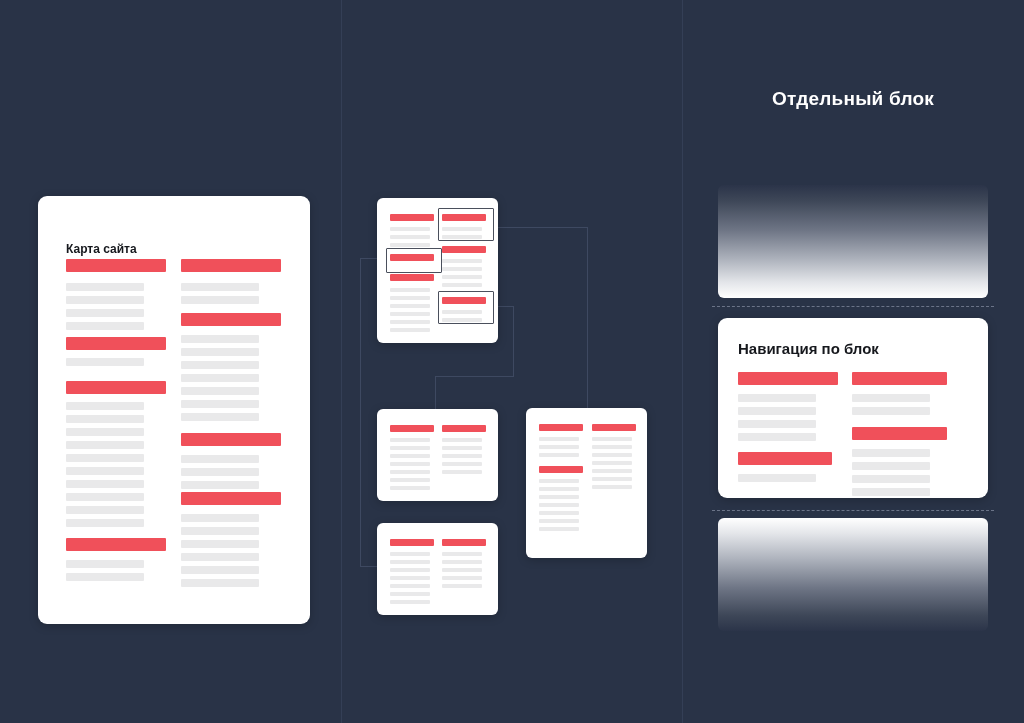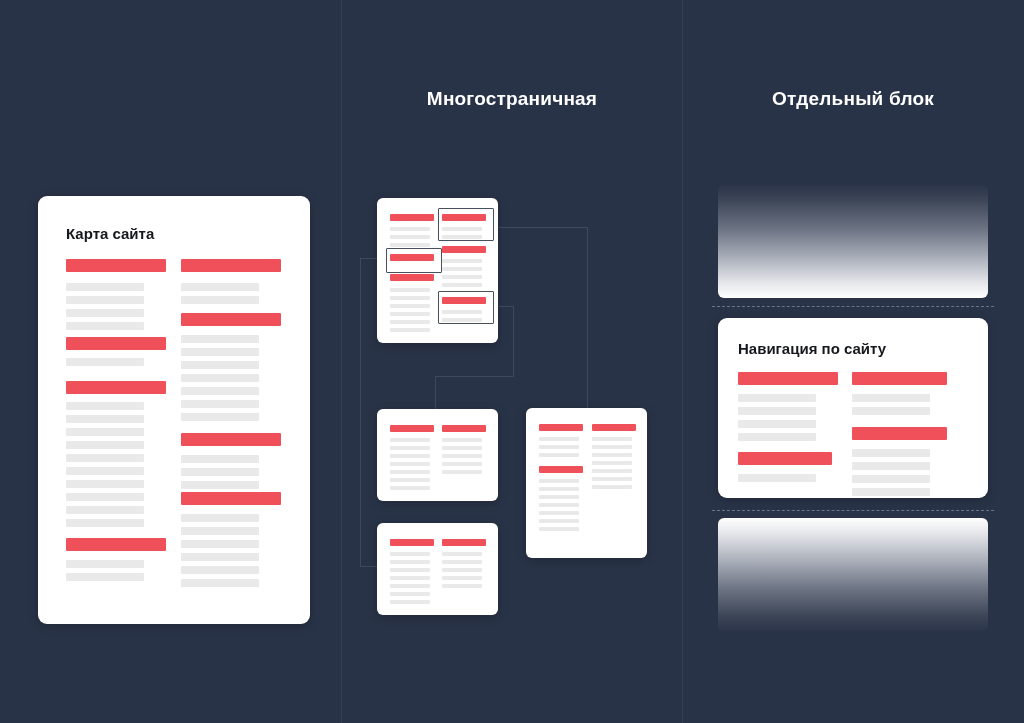--- a/index.html
+++ b/index.html
@@ -89,7 +89,6 @@
   <div class="divider" style="left:341px;"></div>
   <div class="divider" style="left:682px;"></div>
 
-  <div class="col-title" style="left:512px;top:88px;">Многостраничная</div>
   <div class="col-title" style="left:853px;top:88px;">Отдельный блок</div>
 
   <div class="card rad-lg" style="left:38px;top:196px;width:272px;height:428px;"></div>

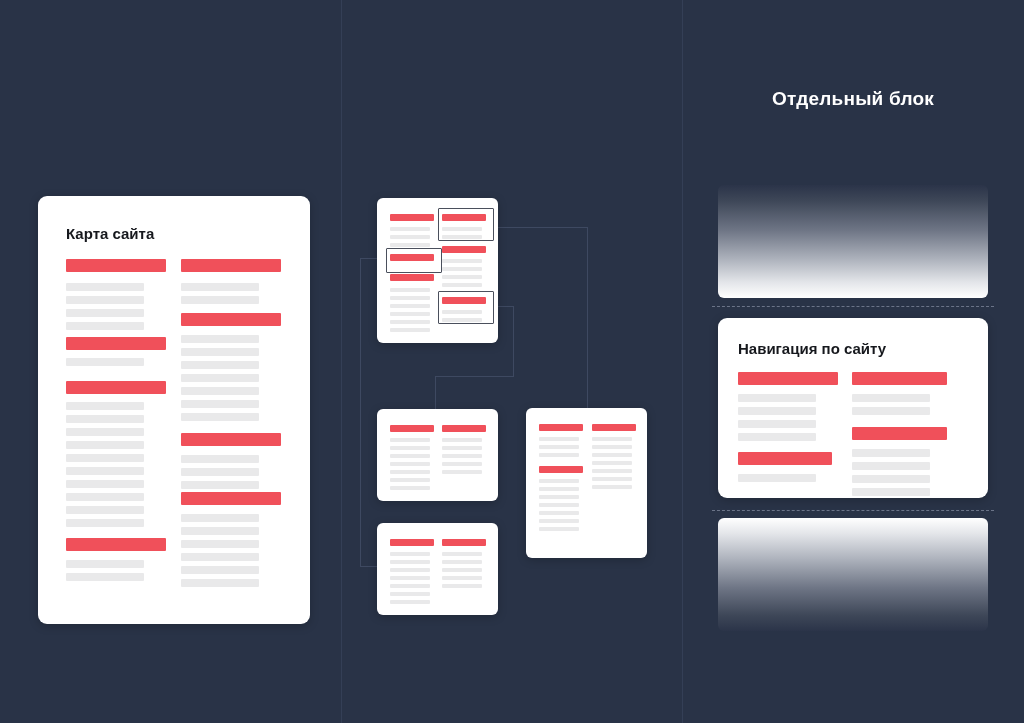--- a/index.html
+++ b/index.html
@@ -92,7 +92,7 @@
   <div class="col-title" style="left:853px;top:88px;">Отдельный блок</div>
 
   <div class="card rad-lg" style="left:38px;top:196px;width:272px;height:428px;"></div>
-  <div class="card-title" style="left:66px;top:225px;font-size:15px;">Карта сайта</div>
+  <div class="card-title" style="left:66px;top:242px;font-size:12px;">Карта сайта</div>
   <div id="sitemap-left">
       <div class="bar red" style="left: 66px; top: 259px; width: 100px; height: 13px;"></div>
       <div class="bar grey" style="left: 66px; top: 283px; width: 78px; height: 8px;"></div>

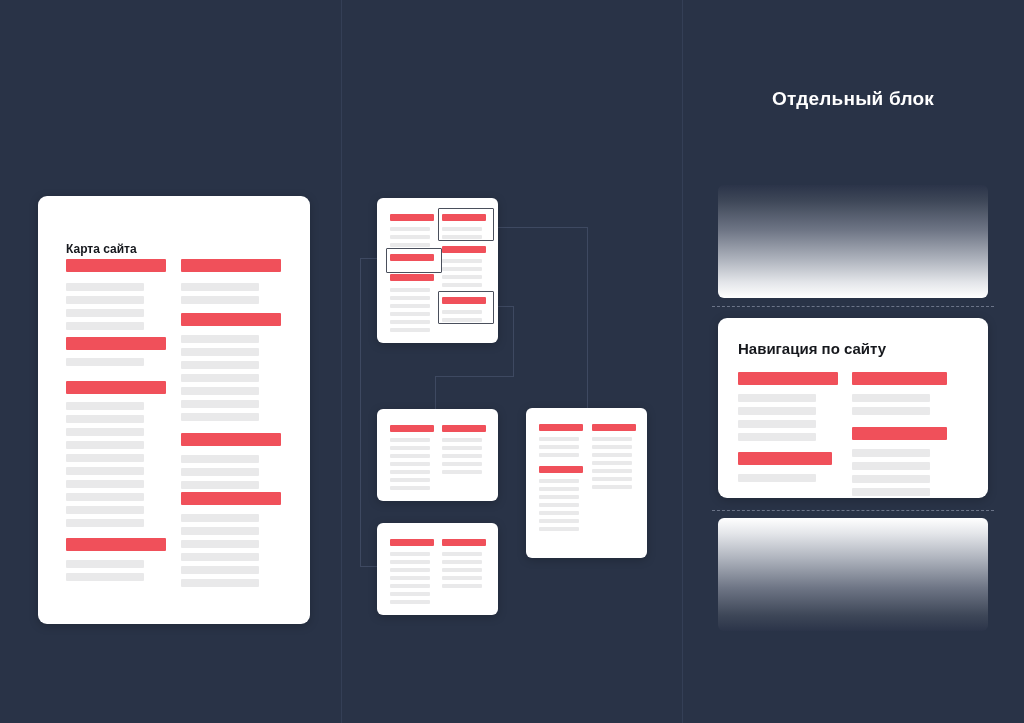--- a/index.html
+++ b/index.html
@@ -247,7 +247,7 @@
   <div class="dashline" style="left:712px;top:306px;width:282px;"></div>
 
   <div class="card rad-lg" style="left:718px;top:318px;width:270px;height:180px;"></div>
-  <div class="card-title" style="left:738px;top:340px;font-size:15px;">Навигация по сайту</div>
+  <div class="card-title" style="left:738px;top:340px;font-size:15px;">Навигация по блок</div>
   <div id="nav-left">
       <div class="bar red" style="left: 738px; top: 372px; width: 100px; height: 13px;"></div>
       <div class="bar grey" style="left: 738px; top: 394px; width: 78px; height: 8px;"></div>

